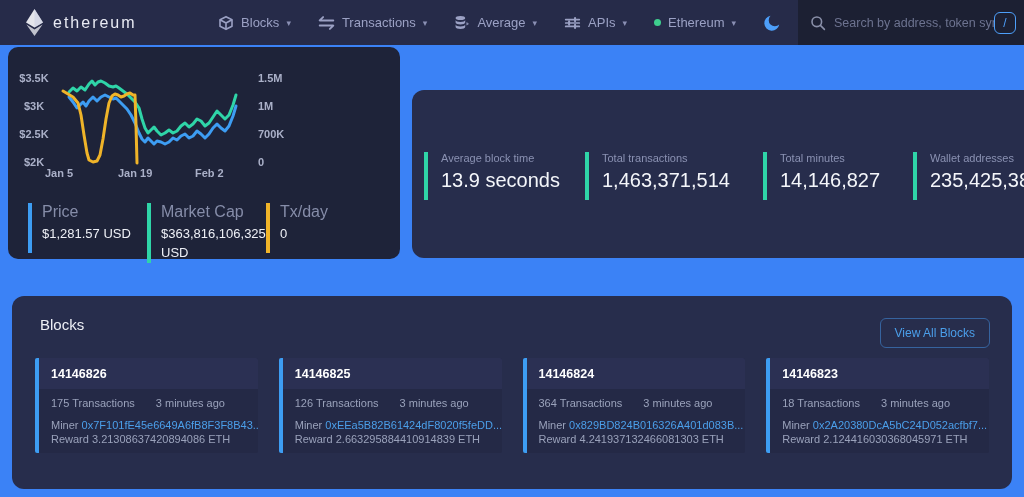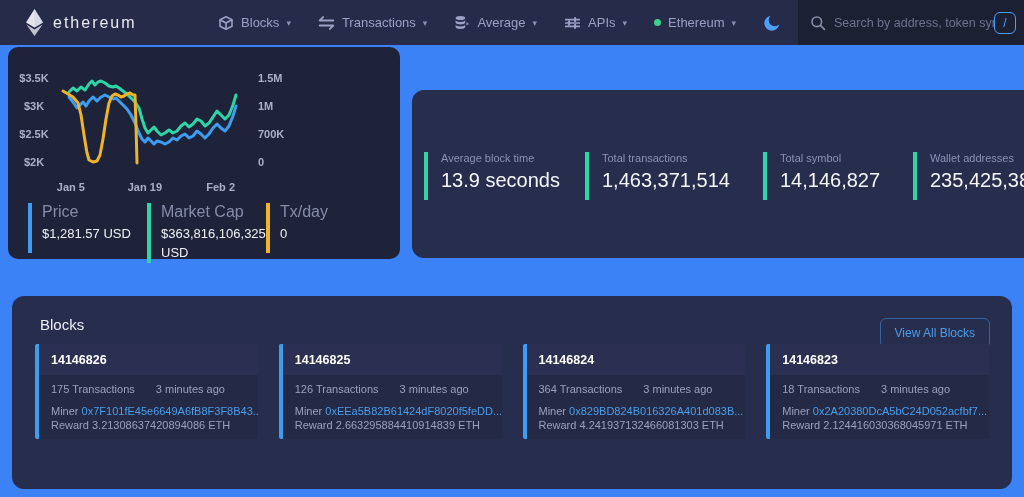--- a/index.html
+++ b/index.html
@@ -194,7 +194,7 @@
       <div class="stat-value">1,463,371,514</div>
     </div>
     <div class="stat" style="left:351px">
-      <div class="stat-label">Total symbol</div>
+      <div class="stat-label">Total minutes</div>
       <div class="stat-value">14,146,827</div>
     </div>
     <div class="stat" style="left:501px">

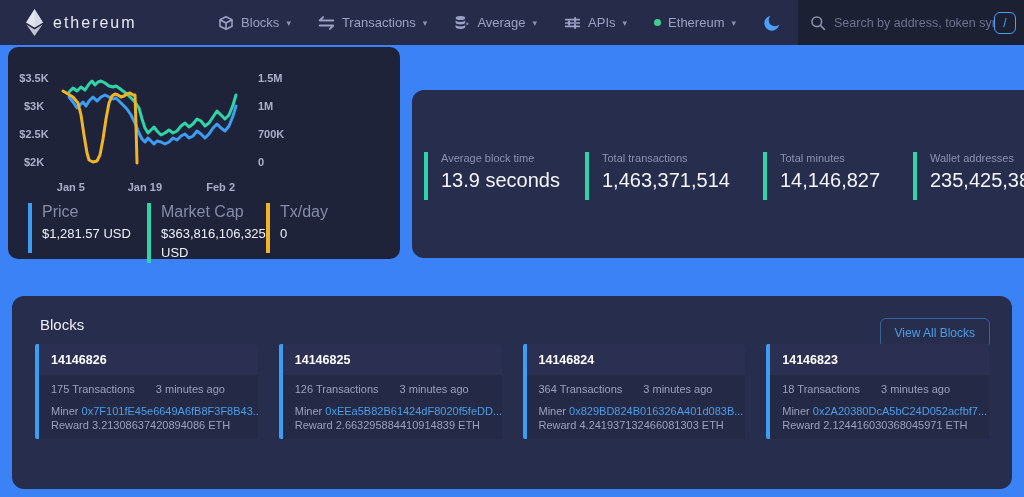--- a/index.html
+++ b/index.html
@@ -34,7 +34,7 @@
   .ytick.left{ left:8px; text-align:center; }
   .ytick.right{ left:250px; text-align:left; }
   .chart-svg{ position:absolute; left:47px; top:28px; }
-  .xtick{ text-align:right; top:134px; }
+  .xtick{ text-align:left; top:120px; }
   .legend-item{ position:absolute; top:156px; border-left:4px solid; padding-left:10px; min-height:50px;}
   .legend-label{ font-size:16px; color:#868da9; margin-bottom:4px; }
   .legend-value{ font-size:13px; color:#eef0f6; line-height:1.45; }

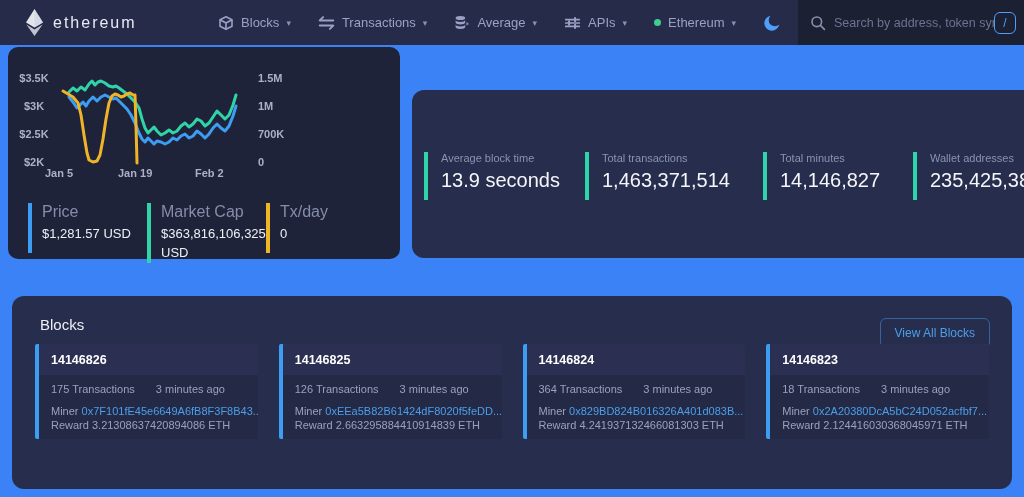--- a/index.html
+++ b/index.html
@@ -51,7 +51,7 @@
   .view-all-btn{ position:absolute; right:22px; top:22px; background:transparent;
     border:1px solid #36639e; border-radius:6px; color:#4b9fea; font-size:12px;
     padding:7px 14px; cursor:pointer; font-family:"Liberation Sans",sans-serif;}
-  .cards{ position:absolute; left:23px; right:23px; top:48px; display:flex; gap:21px; }
+  .cards{ position:absolute; left:23px; right:23px; top:62px; display:flex; gap:21px; }
   .block-card{ flex:1; height:95px; border-left:4px solid #3d9df3; background:#242946;
     border-radius:2px; overflow:hidden; }
   .card-head{ height:31px; background:#2b3053; display:flex; align-items:center; padding:0 12px; }

